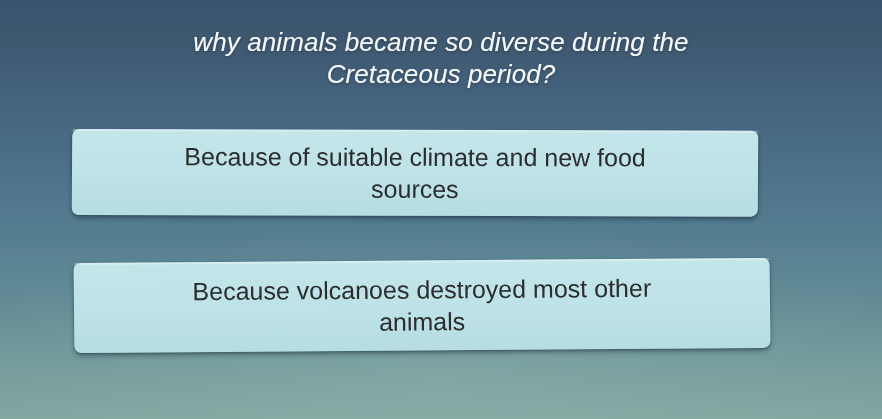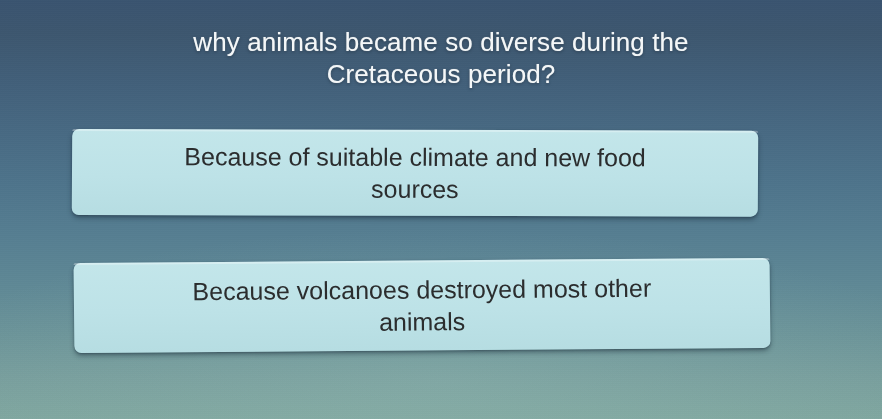--- a/index.html
+++ b/index.html
@@ -86,6 +86,7 @@
        0 0 1px rgba(255,255,255,.45),
        0 1px 3px rgba(20,35,50,.55);
     white-space: pre-line;
+    font-style: italic;
   }
 
   

